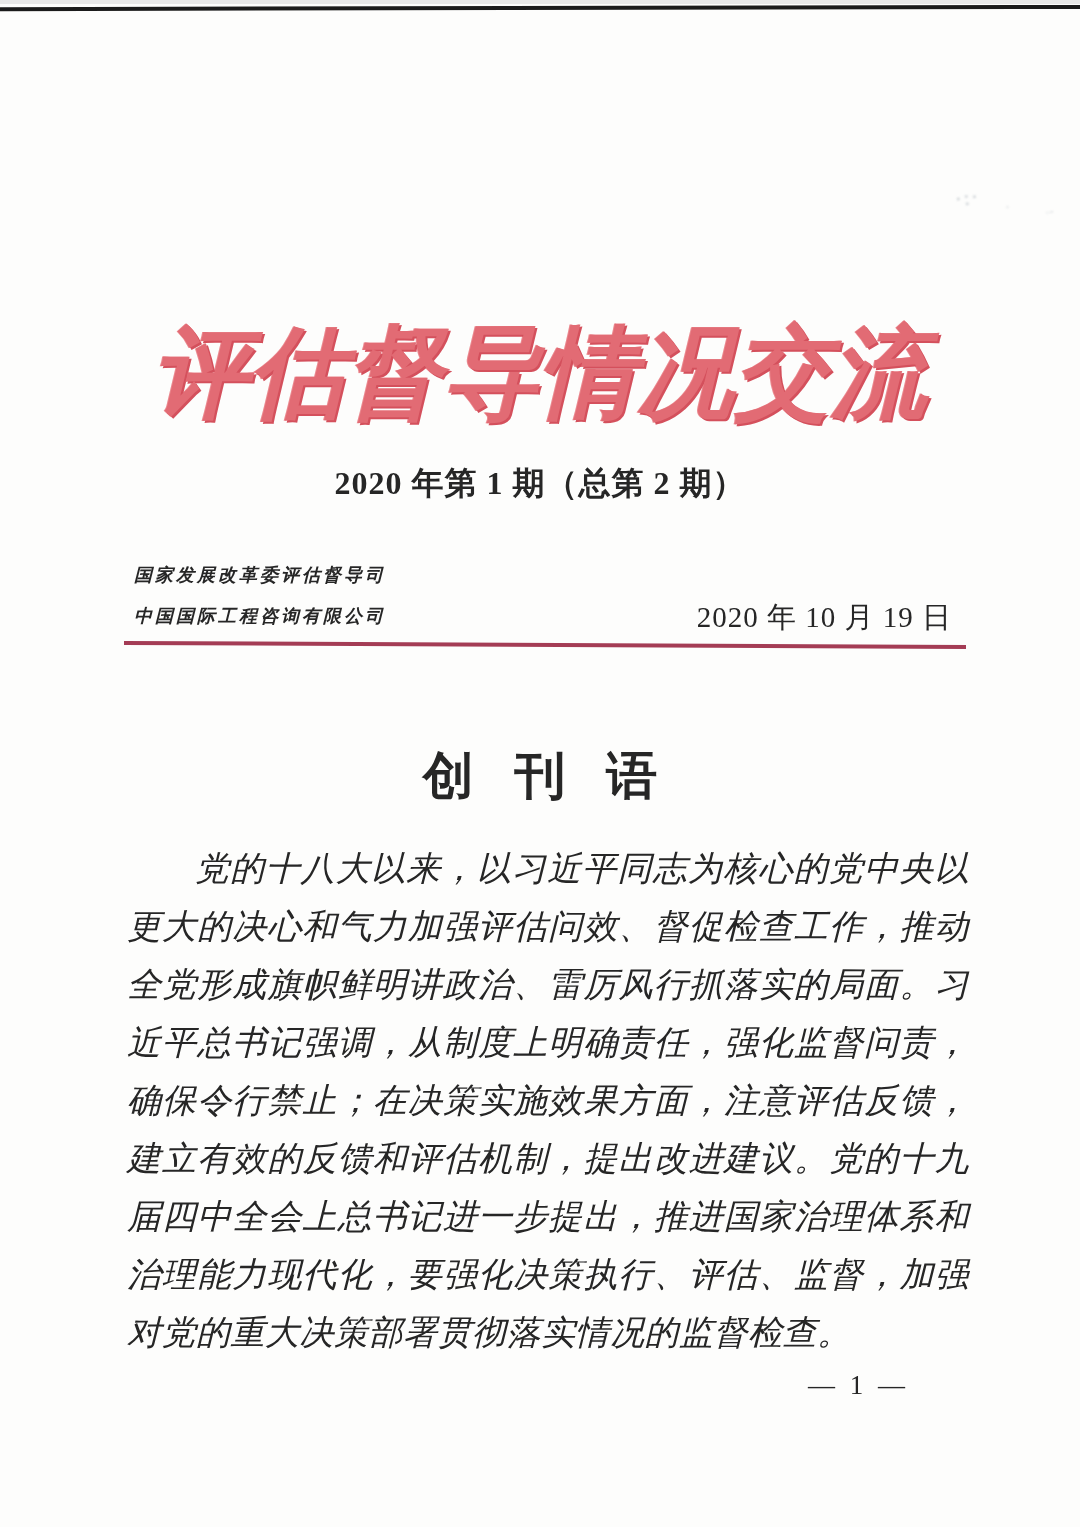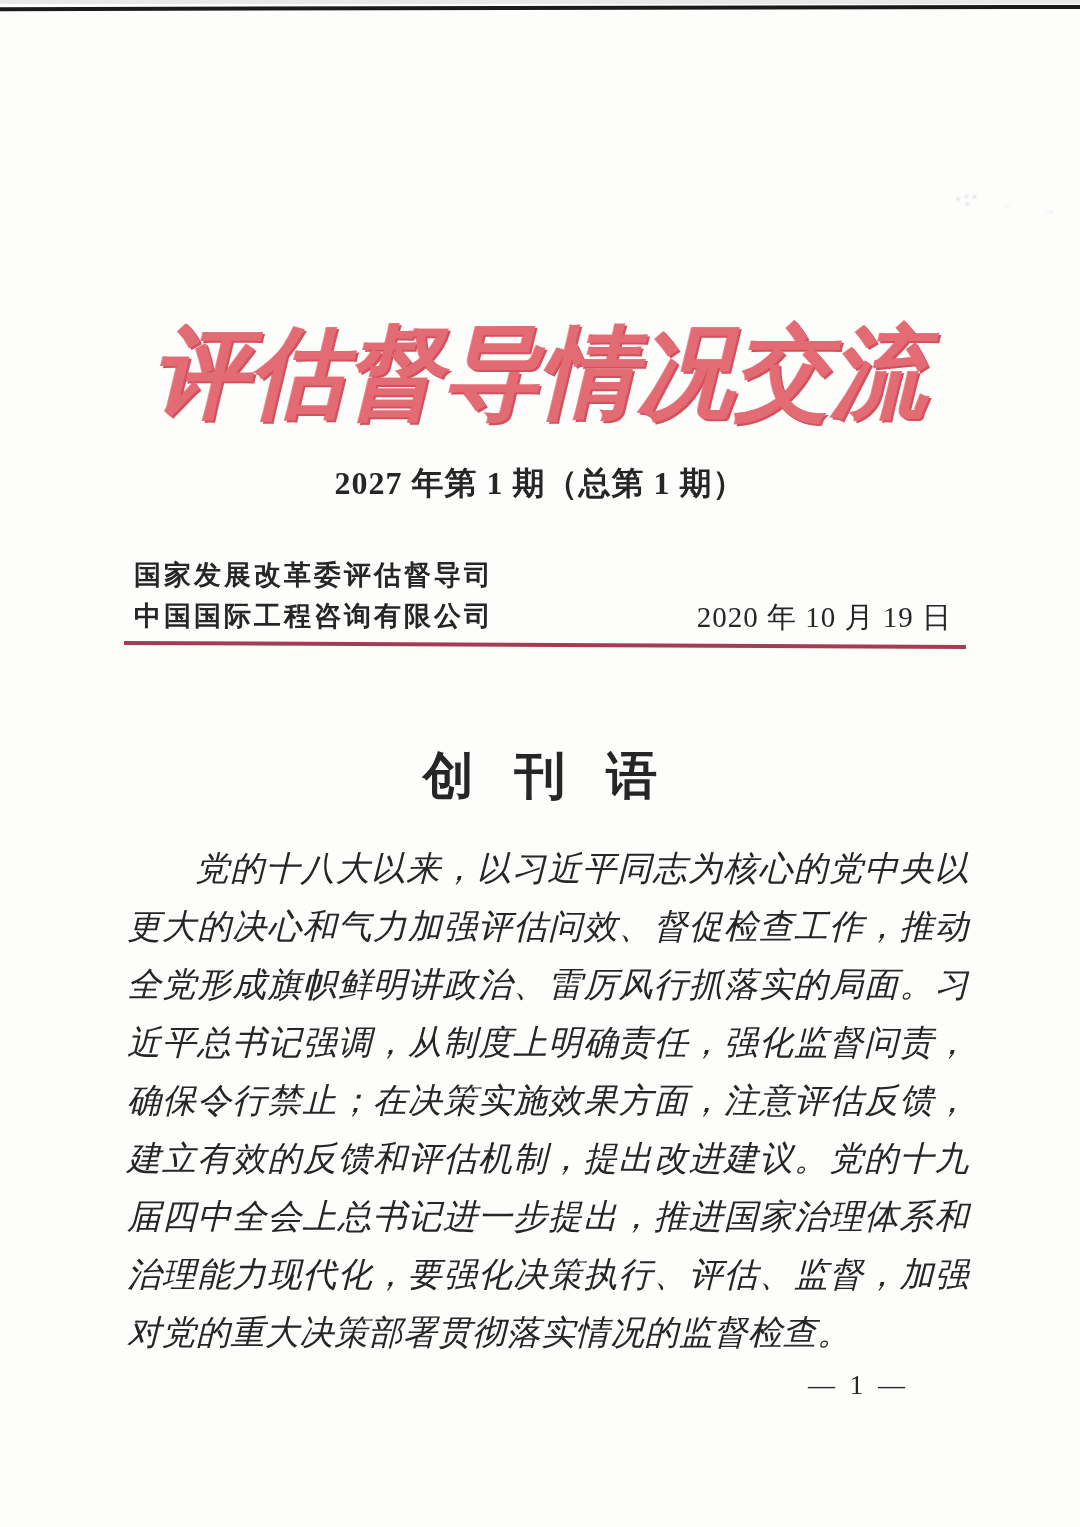--- a/index.html
+++ b/index.html
@@ -115,7 +115,7 @@
 
   <div class="masthead">评估督导情况交流</div>
 
-  <div class="issue-line">2027 年第 1 期（总第 1 期）</div>
+  <div class="issue-line">2020 年第 1 期（总第 2 期）</div>
 
   <div class="publisher-block">
     <div>国家发展改革委评估督导司</div>

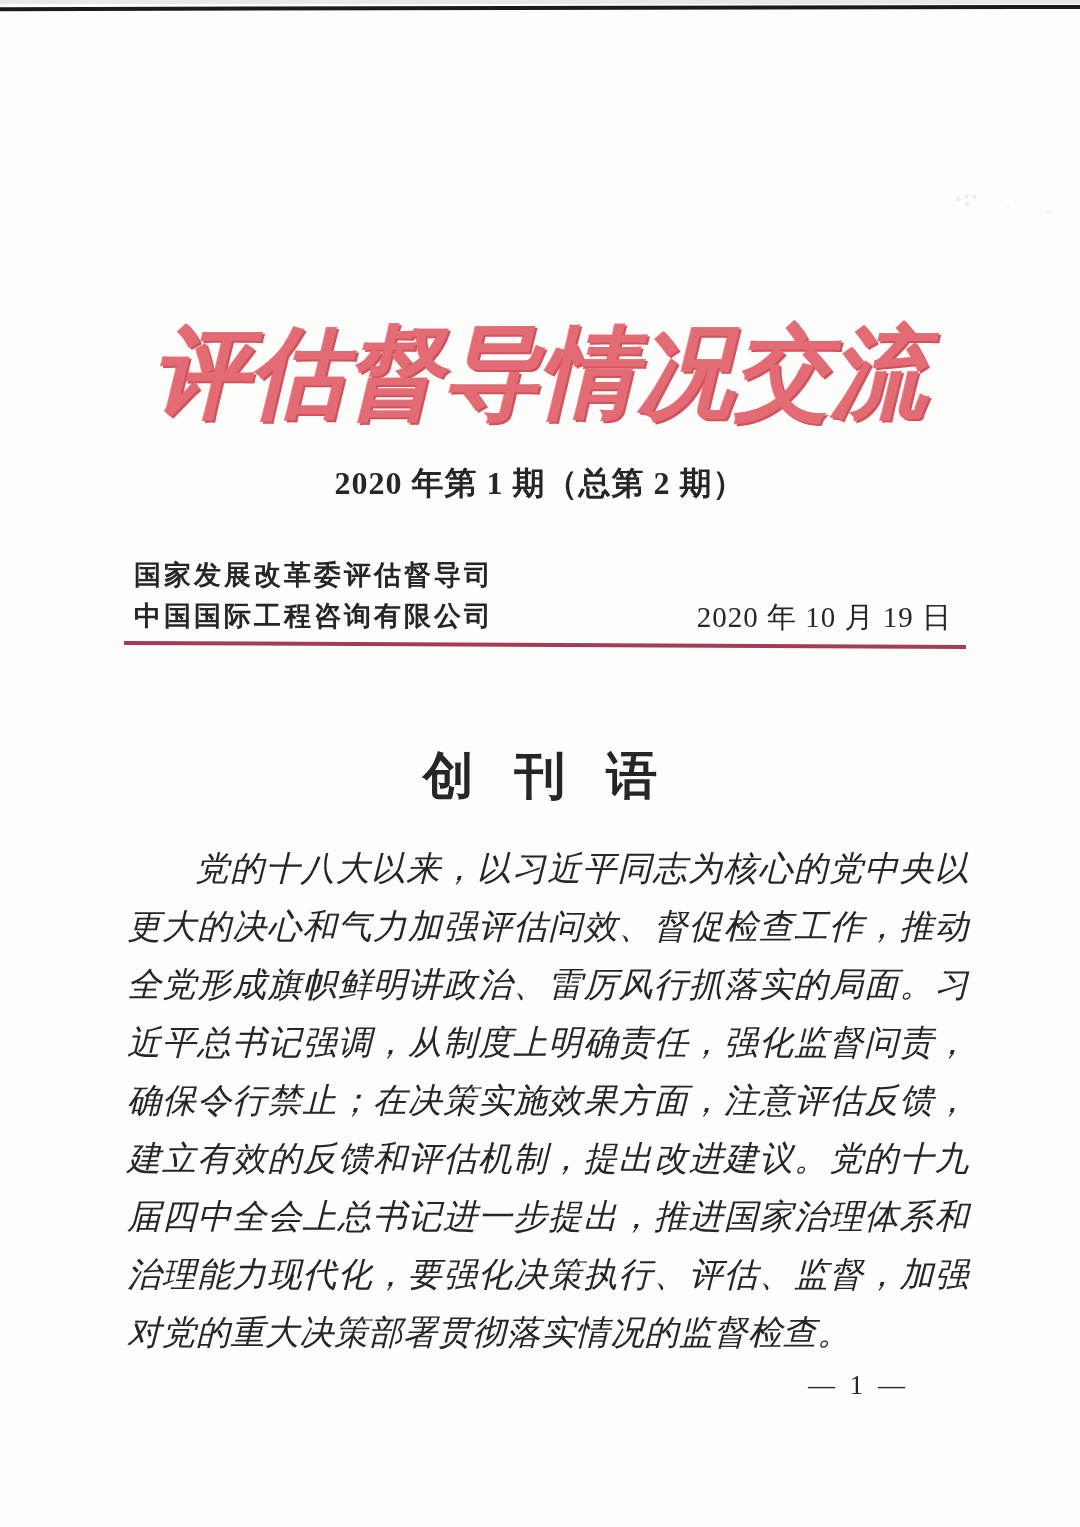--- a/index.html
+++ b/index.html
@@ -55,10 +55,11 @@
   .publisher-block {
     position: absolute;
     top: 551px; left: 134px;
-    font-size: 27px;
+    font-size: 18px;
     font-weight: bold;
     line-height: 41px;
     letter-spacing: 3px;
+    font-style: italic;
   }
   .date-line {
     position: absolute;

